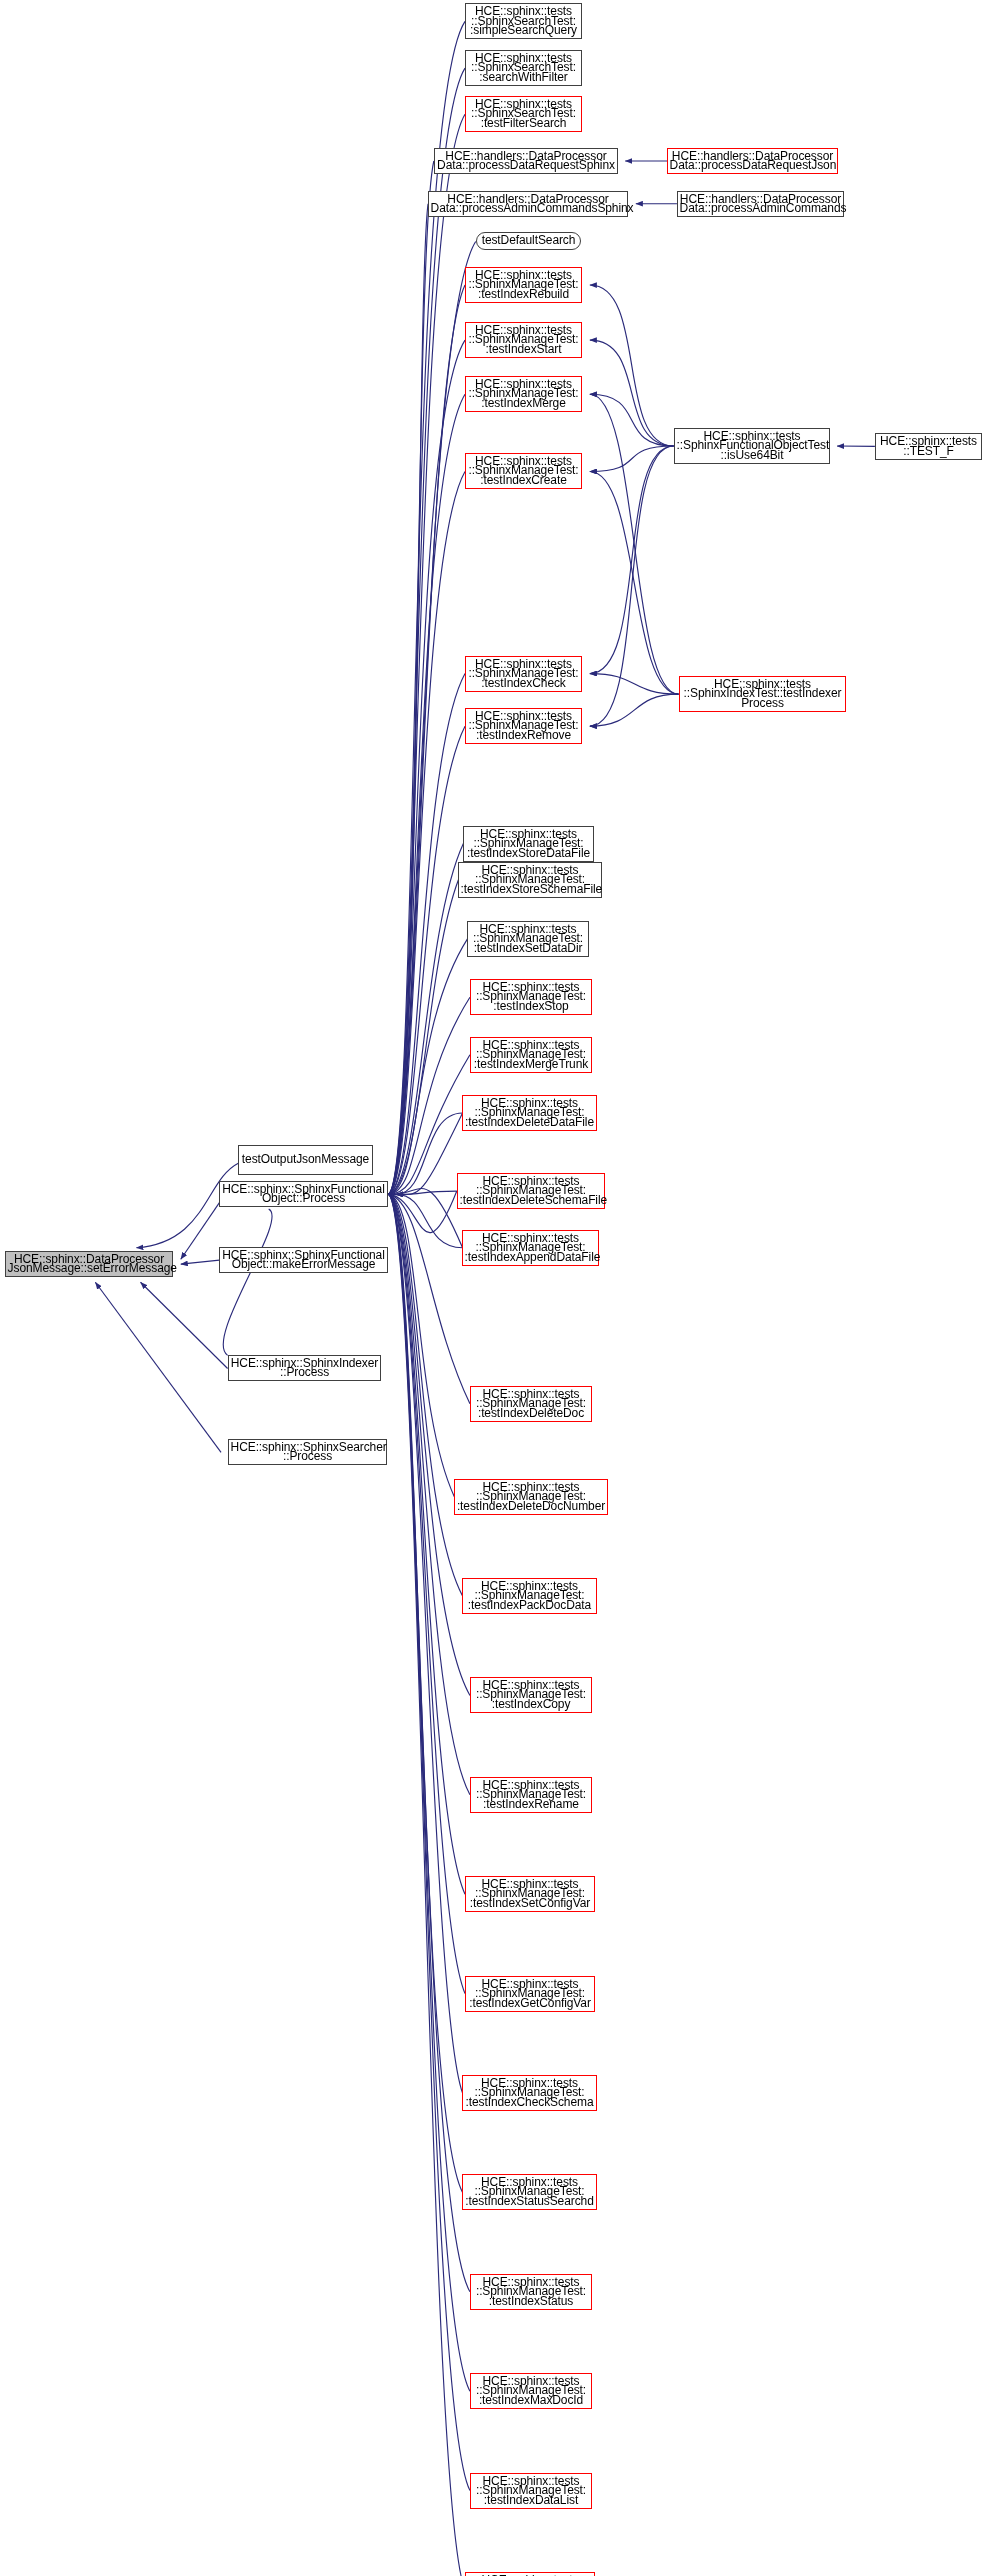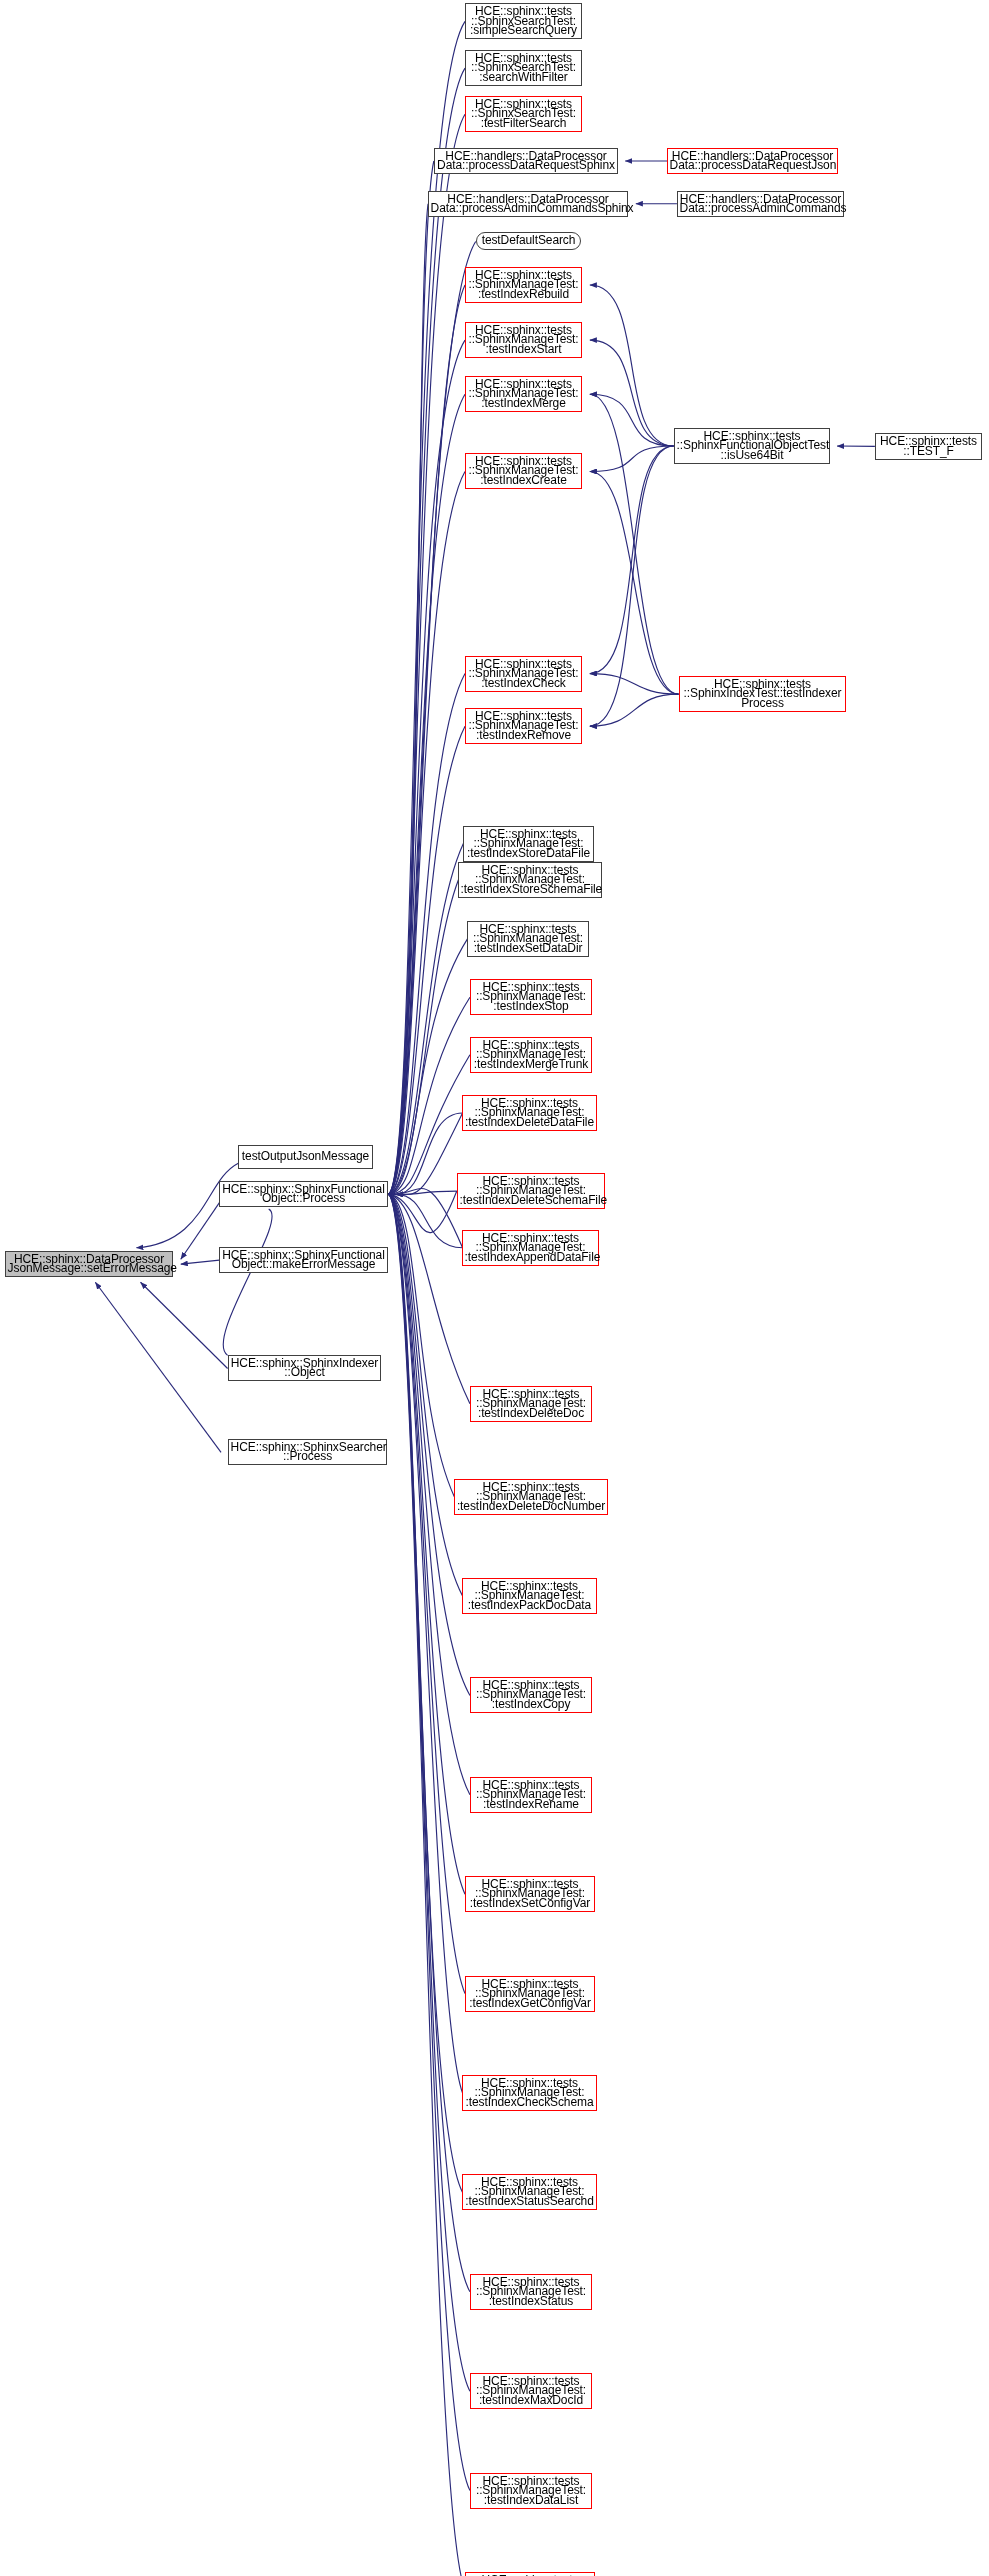--- a/index.html
+++ b/index.html
@@ -163,7 +163,7 @@
     <div class="node red" style="left: 462px; top: 1095px; width: 135px; height: 36px;"><span>HCE::sphinx::tests
 ::SphinxManageTest:
 :testIndexDeleteDataFile</span></div>
-    <div class="node" style="left: 238px; top: 1145px; width: 135px; height: 24px;"><span>testOutputJsonMessage</span></div>
+    <div class="node" style="left: 238px; top: 1145px; width: 135px; height: 30px;"><span>testOutputJsonMessage</span></div>
     <div class="node" style="left: 219px; top: 1181px; width: 169px; height: 26px;"><span>HCE::sphinx::SphinxFunctional
 Object::Process</span></div>
     <div class="node red" style="left: 457px; top: 1173px; width: 148px; height: 36px;"><span>HCE::sphinx::tests

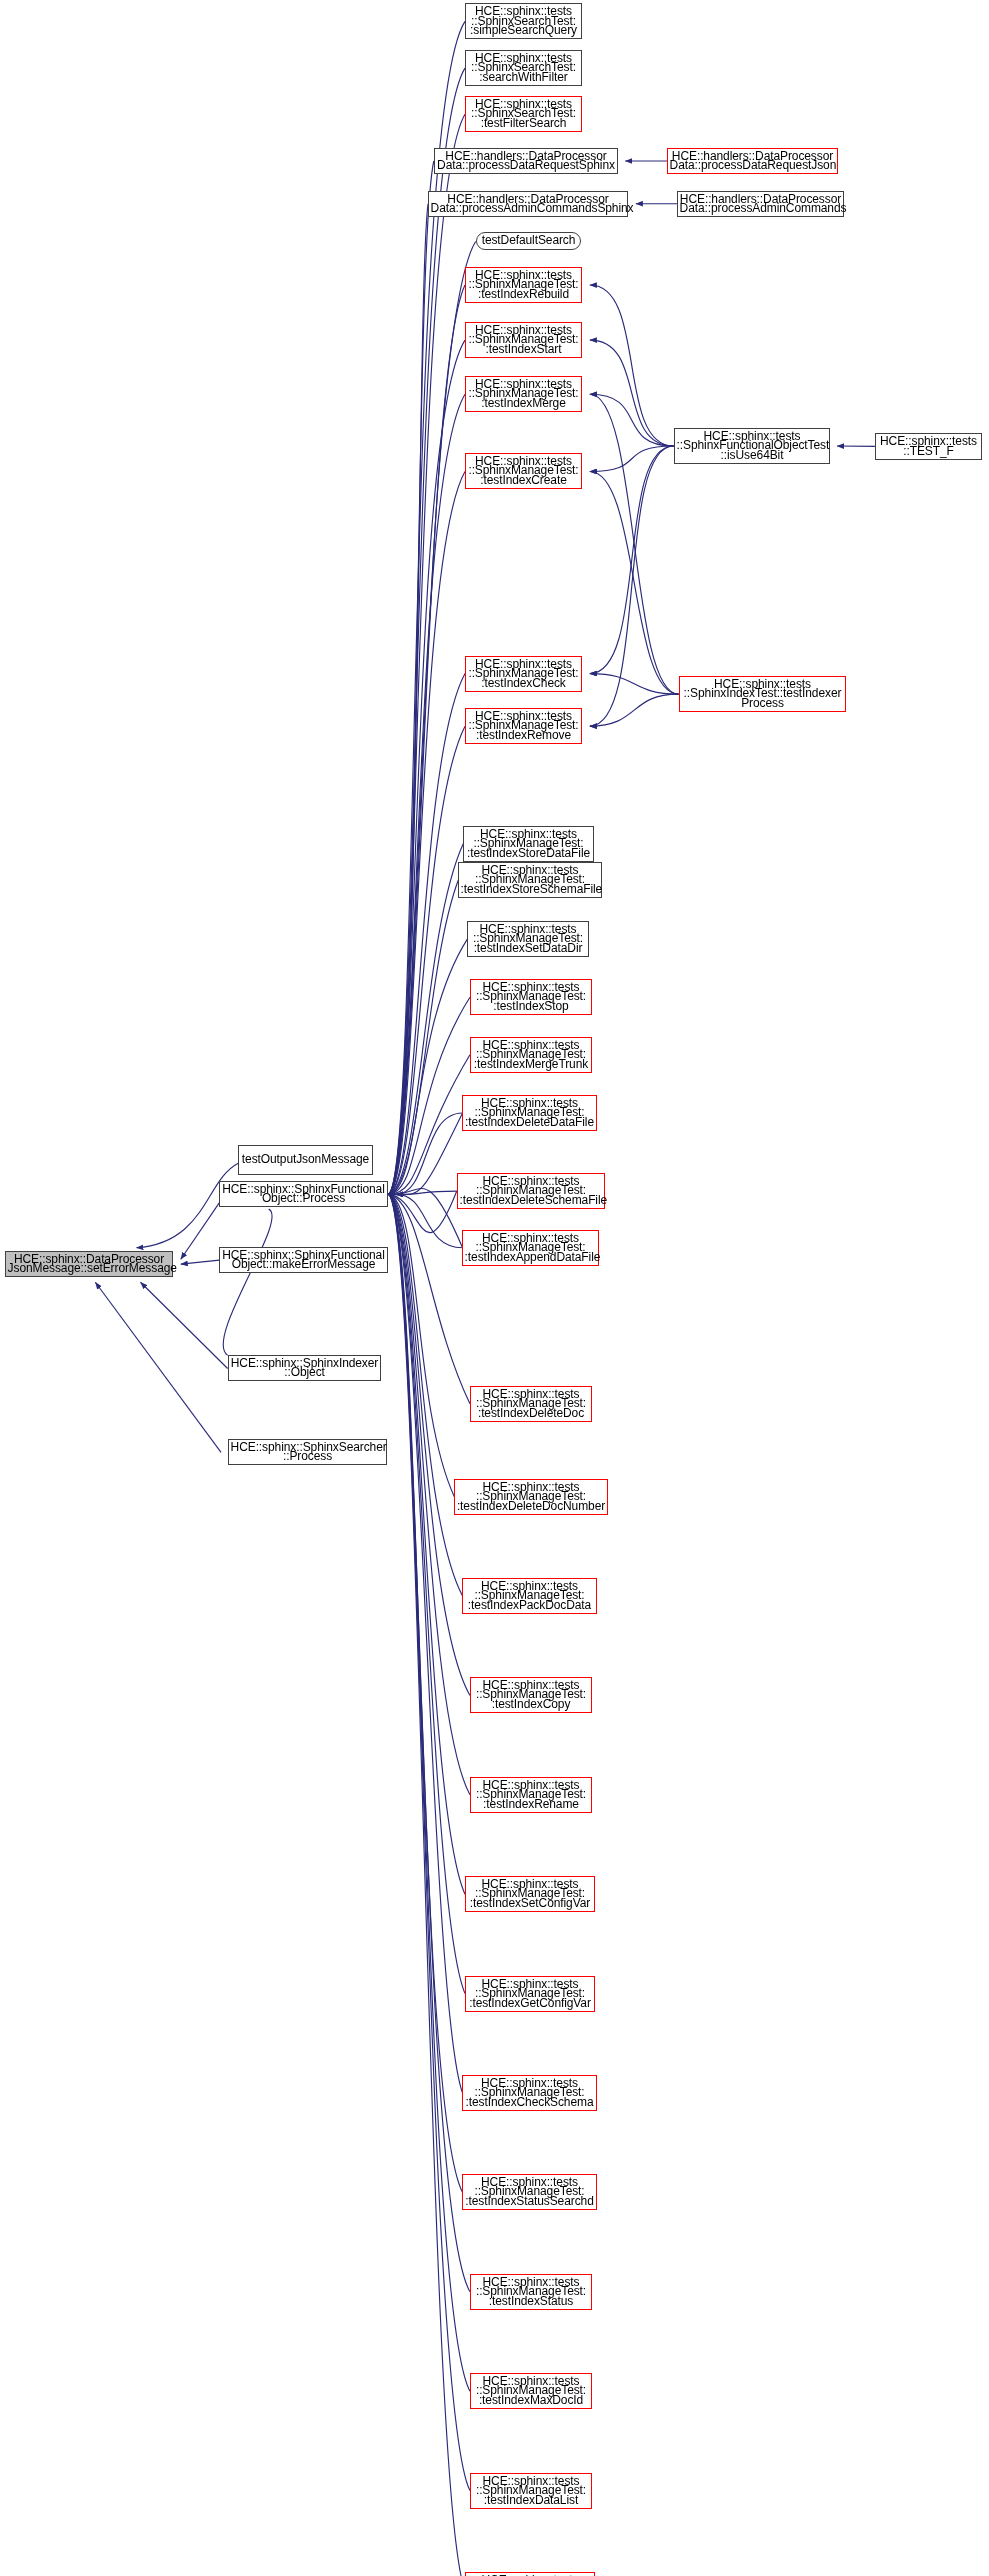--- a/index.html
+++ b/index.html
@@ -177,7 +177,7 @@
 ::SphinxManageTest:
 :testIndexAppendDataFile</span></div>
     <div class="node" style="left: 228px; top: 1355px; width: 153px; height: 26px;"><span>HCE::sphinx::SphinxIndexer
-::Object</span></div>
+::Process</span></div>
     <div class="node red" style="left: 470px; top: 1386px; width: 122px; height: 36px;"><span>HCE::sphinx::tests
 ::SphinxManageTest:
 :testIndexDeleteDoc</span></div>

